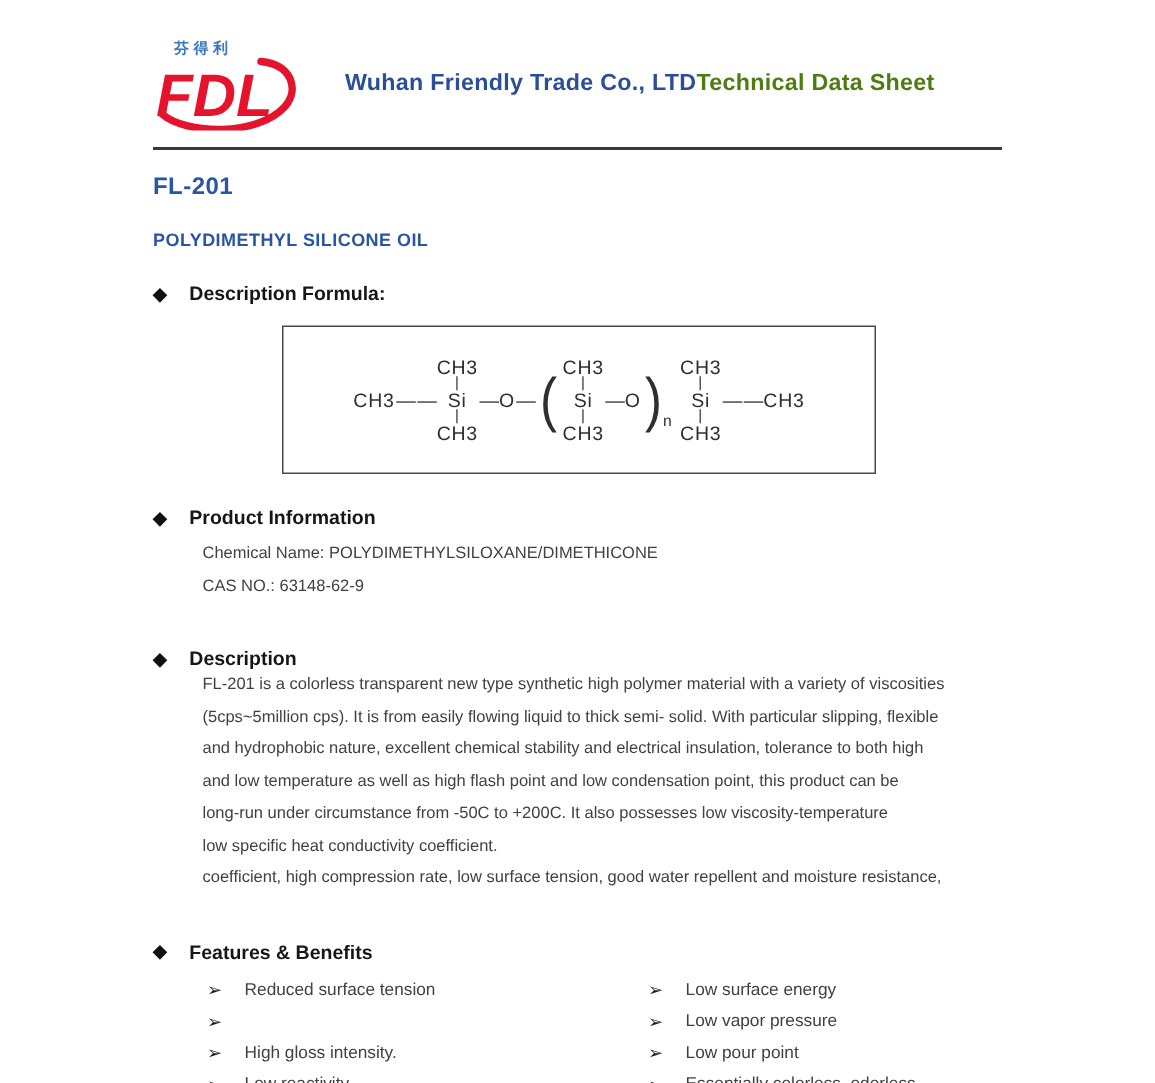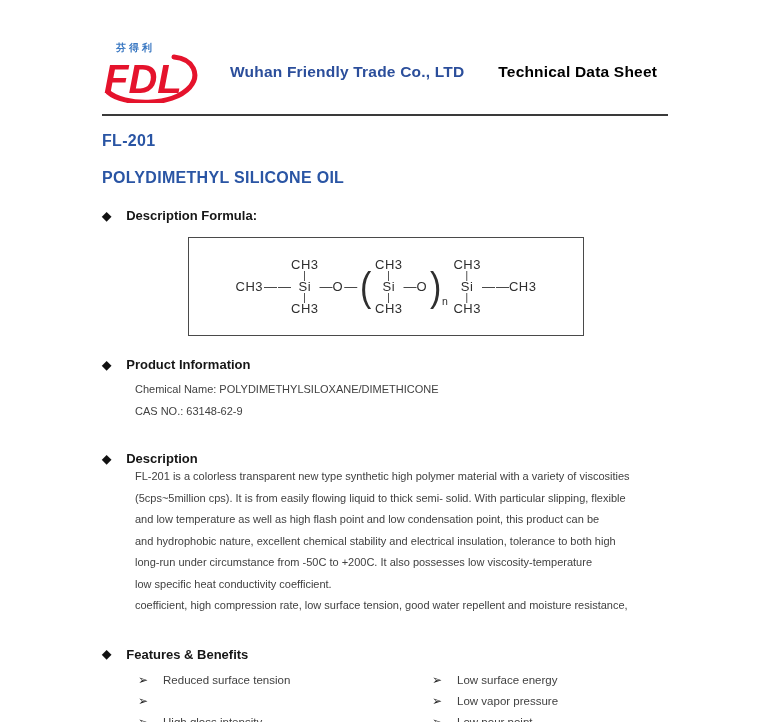--- a/index.html
+++ b/index.html
@@ -5,7 +5,7 @@
   * { margin:0; padding:0; box-sizing:border-box; }
   html,body { width:770px; height:722px; background:#ffffff; overflow:hidden;
               font-family:"Liberation Sans", sans-serif; }
-  .page { position:relative; width:770px; height:722px; background:#fff; padding:40px 102px 0 102px; }
+  .page { position:relative; width:770px; height:722px; background:#fff; padding:24px 102px 0 102px; }
 
   
   .header { display:flex; align-items:center; height:64px; }

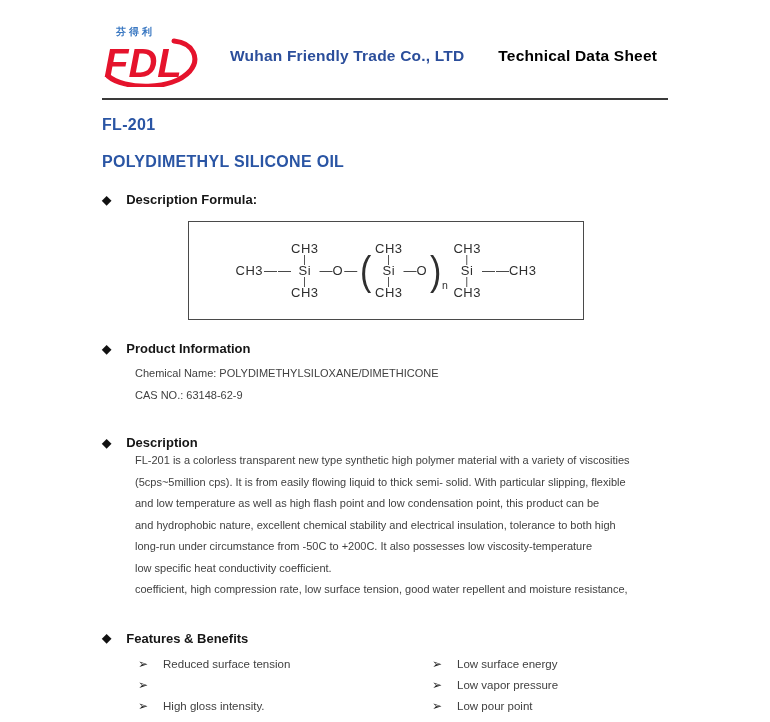--- a/index.html
+++ b/index.html
@@ -13,7 +13,7 @@
   .logo-cn { color:#3a78c2; font-size:10px; font-weight:bold; letter-spacing:3px; margin-left:14px; }
   .logo-art { position:absolute; left:0; top:10px; }
   .company-name { color:#2b4e9b; font-weight:bold; font-size:15.5px; margin-left:28px; letter-spacing:0.2px; }
-  .doc-title { color:#000000; font-weight:bold; font-size:15.5px; margin-left:34px; letter-spacing:0.2px; }
+  .doc-title { color:#4d7c0f; font-weight:bold; font-size:15.5px; letter-spacing:0.2px; }
   .header-divider { border:none; border-top:2px solid #3a3a3a; margin-top:10px; }
 
   

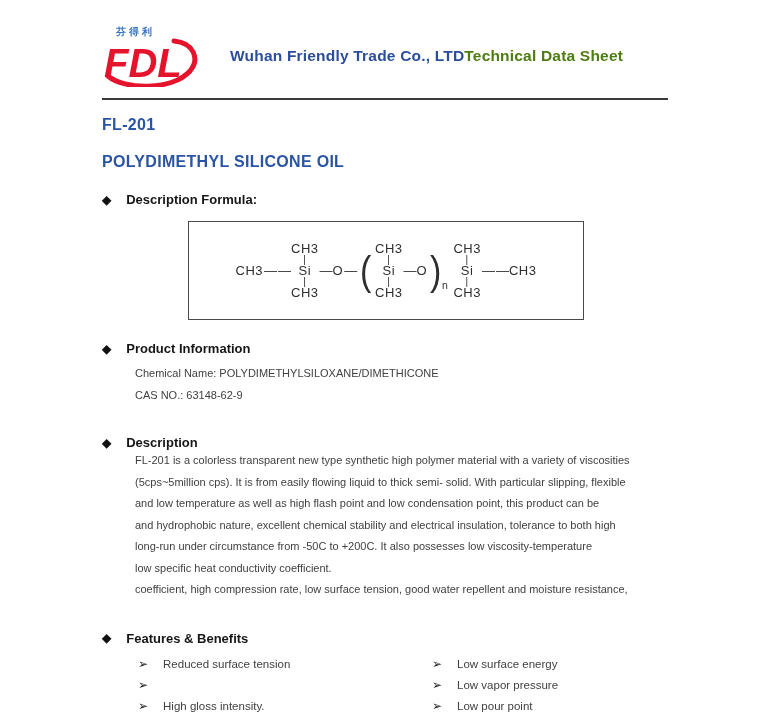--- a/index.html
+++ b/index.html
@@ -18,7 +18,7 @@
 
   
   .product-code { color:#2a55a4; font-size:16px; font-weight:bold; margin-top:16px; letter-spacing:0.3px; }
-  .product-name { color:#2a55a4; font-size:16px; font-weight:bold; margin-top:19px; letter-spacing:0.3px; }
+  .product-name { color:#2a55a4; font-size:12px; font-weight:bold; margin-top:19px; letter-spacing:0.3px; }
 
   
   .sec-head { display:flex; align-items:center; font-size:13px; font-weight:bold; color:#161616; }

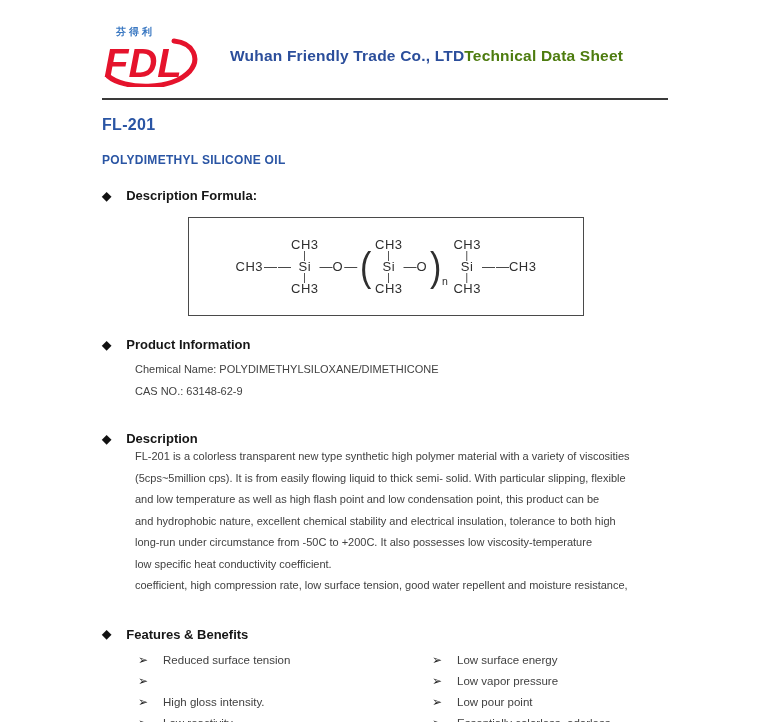--- a/index.html
+++ b/index.html
@@ -135,8 +135,8 @@
   <div class="indent body-text">
     <div>FL-201 is a colorless transparent new type synthetic high polymer material with a variety of viscosities</div>
     <div>(5cps~5million cps). It is from easily flowing liquid to thick semi- solid. With particular slipping, flexible</div>
+    <div>and hydrophobic nature, excellent chemical stability and electrical insulation, tolerance to both high</div>
     <div>and low temperature as well as high flash point and low condensation point, this product can be</div>
-    <div>and hydrophobic nature, excellent chemical stability and electrical insulation, tolerance to both high</div>
     <div>long-run under circumstance from -50C to +200C. It also possesses low viscosity-temperature</div>
     <div>low specific heat conductivity coefficient.</div>
     <div>coefficient, high compression rate, low surface tension, good water repellent and moisture resistance,</div>

